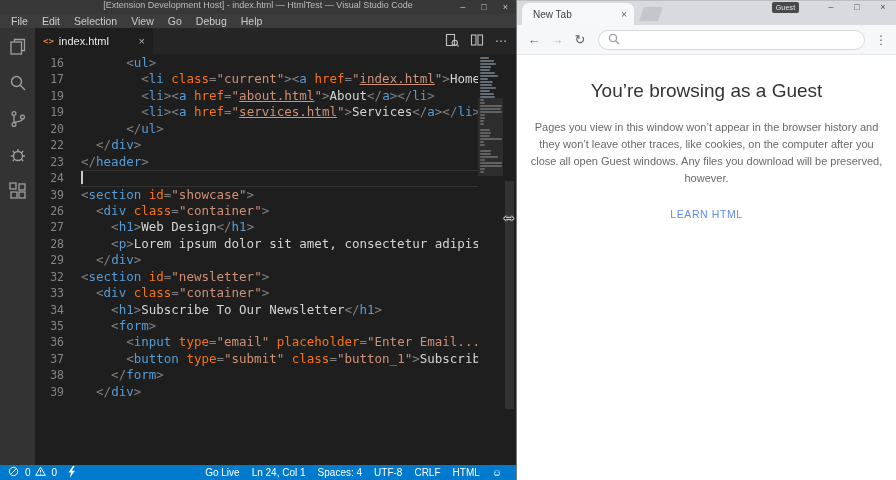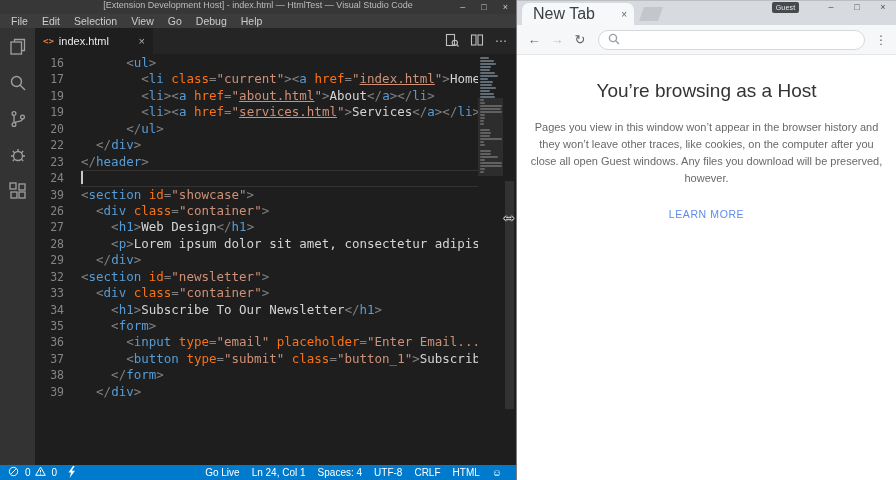--- a/index.html
+++ b/index.html
@@ -47,7 +47,7 @@
   #chrome{position:absolute;left:516px;top:0;width:380px;height:480px;background:#fff;border-left:1px solid #7d7d7d;display:flex;flex-direction:column}
   .tabstrip{height:25px;background:#d7dade;position:relative;display:flex;align-items:flex-end;flex:0 0 auto;box-shadow:inset 0 1px 0 #bcbfc2}
   .tab-chrome{margin-left:5px;width:112px;height:22px;background:#f7f8f9;border-radius:7px 7px 0 0;display:flex;align-items:center;padding:0 7px 0 11px}
-  .tab-chrome .tab-title{font-size:16px;color:#3c4043;flex:1;white-space:nowrap}
+  .tab-chrome .tab-title{font-size:10px;color:#3c4043;flex:1;white-space:nowrap}
   .tab-chrome .tab-x{color:#5f6368;font-size:10px}
   .newtab-stub{width:24px;height:14px;margin:0 0 4px 5px;background:#c3c7cb;clip-path:polygon(5px 0,100% 0,calc(100% - 5px) 100%,0 100%)}
   .guest-chip{position:absolute;right:97px;top:2px;min-width:27px;height:11px;padding:0 3px;background:#474a4d;border-radius:2px;color:#e8eaed;font-size:7px;display:flex;align-items:center;justify-content:center;letter-spacing:.2px}

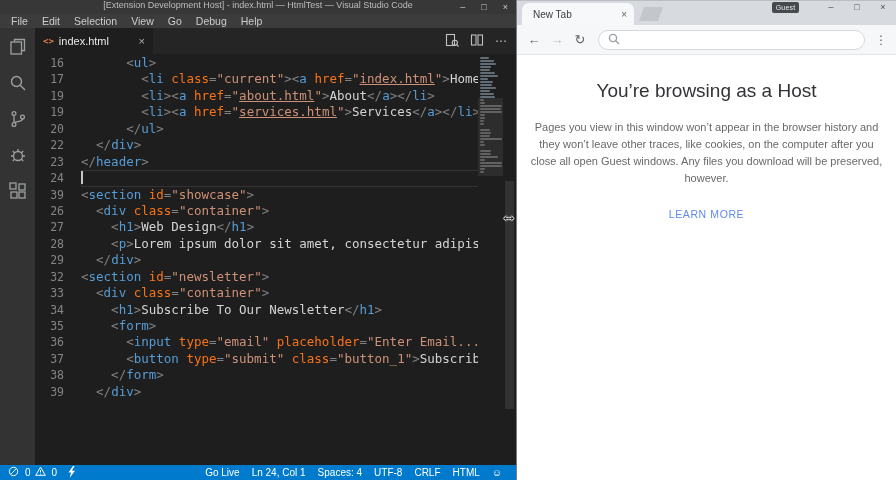--- a/index.html
+++ b/index.html
@@ -357,7 +357,7 @@
   </div>
 
   <div class="guest-content">
-    <div class="guest-heading">You’re browsing as a Host</div>
+    <div class="guest-heading">You’re browsing as a Guest</div>
     <p class="guest-body">Pages you view in this window won’t appear in the browser history and they won’t leave other traces, like cookies, on the computer after you close all open Guest windows. Any files you download will be preserved, however.</p>
     <a class="learn-more" href="#" style="color: rgb(95, 138, 239);">LEARN MORE</a>
   </div>

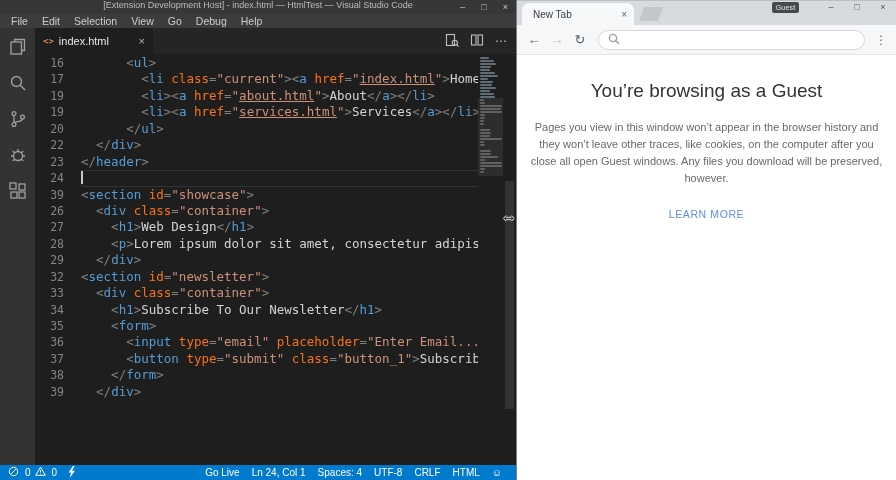--- a/index.html
+++ b/index.html
@@ -359,7 +359,7 @@
   <div class="guest-content">
     <div class="guest-heading">You’re browsing as a Guest</div>
     <p class="guest-body">Pages you view in this window won’t appear in the browser history and they won’t leave other traces, like cookies, on the computer after you close all open Guest windows. Any files you download will be preserved, however.</p>
-    <a class="learn-more" href="#" style="color: rgb(95, 138, 239);">LEARN MORE</a>
+    <a class="learn-more" href="#" style="color: rgb(95, 138, 239);">LEARN HTML</a>
   </div>
 </div>
 

